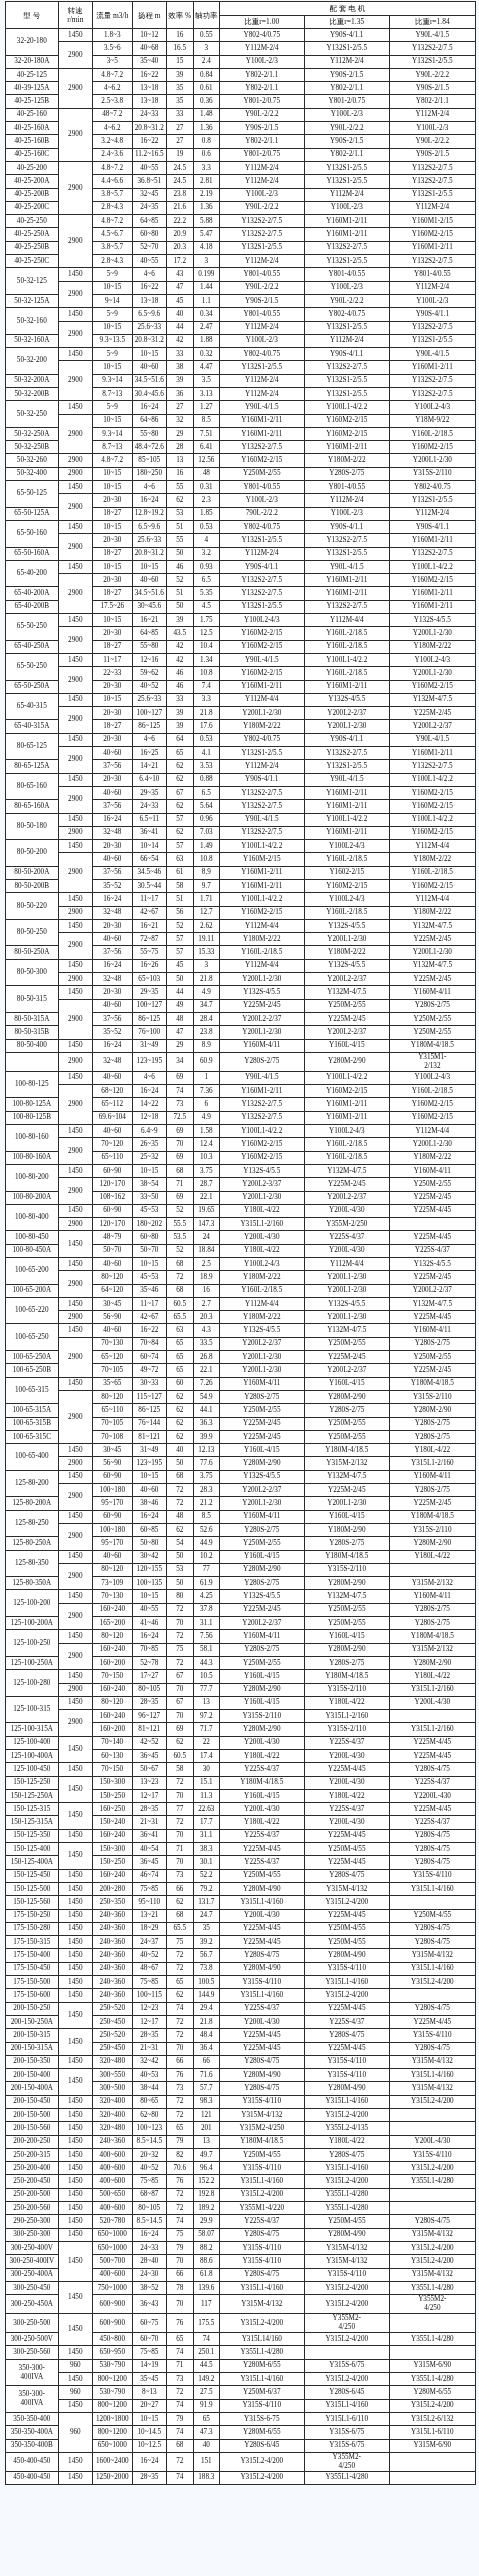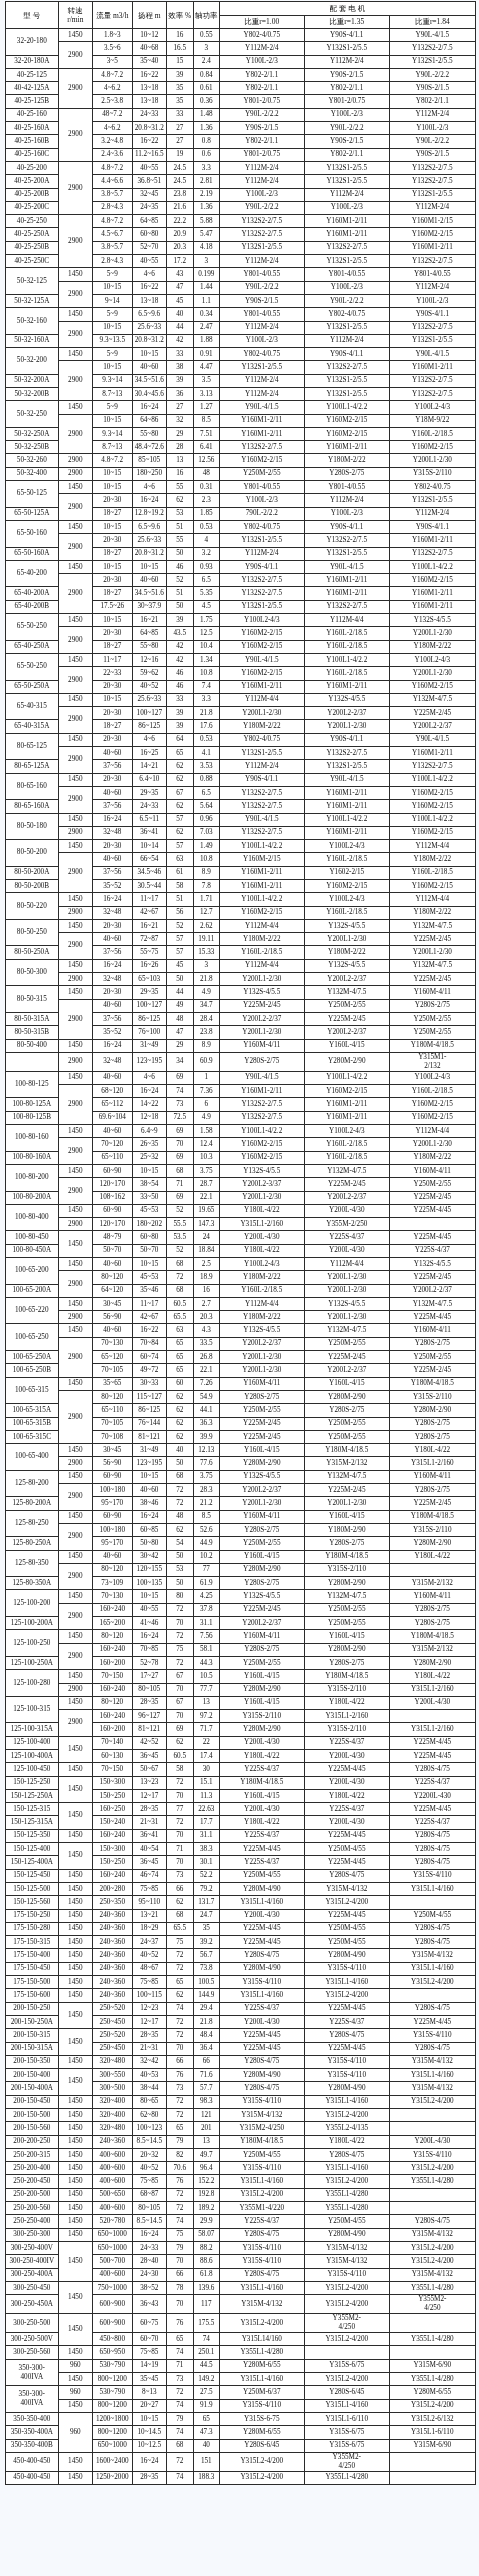--- a/index.html
+++ b/index.html
@@ -115,7 +115,7 @@
           <td>Y90L-2/2.2</td>
         </tr>
         <tr>
-          <td>40-42-125A</td>
+          <td>40-39-125A</td>
           <td>4~6.2</td>
           <td>13~18</td>
           <td>35</td>

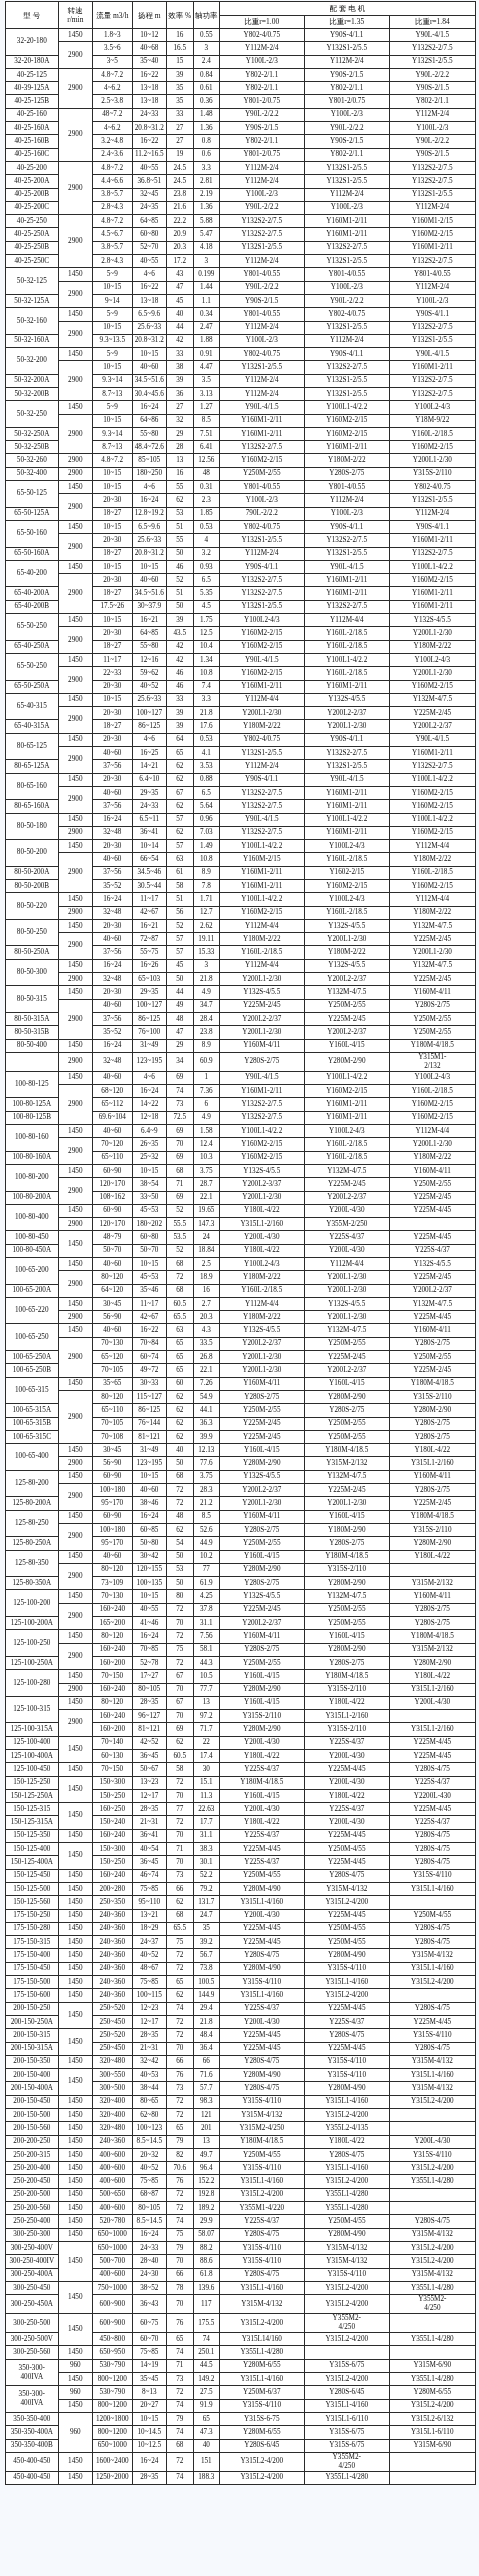--- a/index.html
+++ b/index.html
@@ -325,7 +325,7 @@
           <td>5~9</td>
           <td>10~15</td>
           <td>33</td>
-          <td>0.91</td>
+          <td>0.32</td>
           <td>Y802-4/0.75</td>
           <td>Y90S-4/1.1</td>
           <td>Y90L-4/1.5</td>

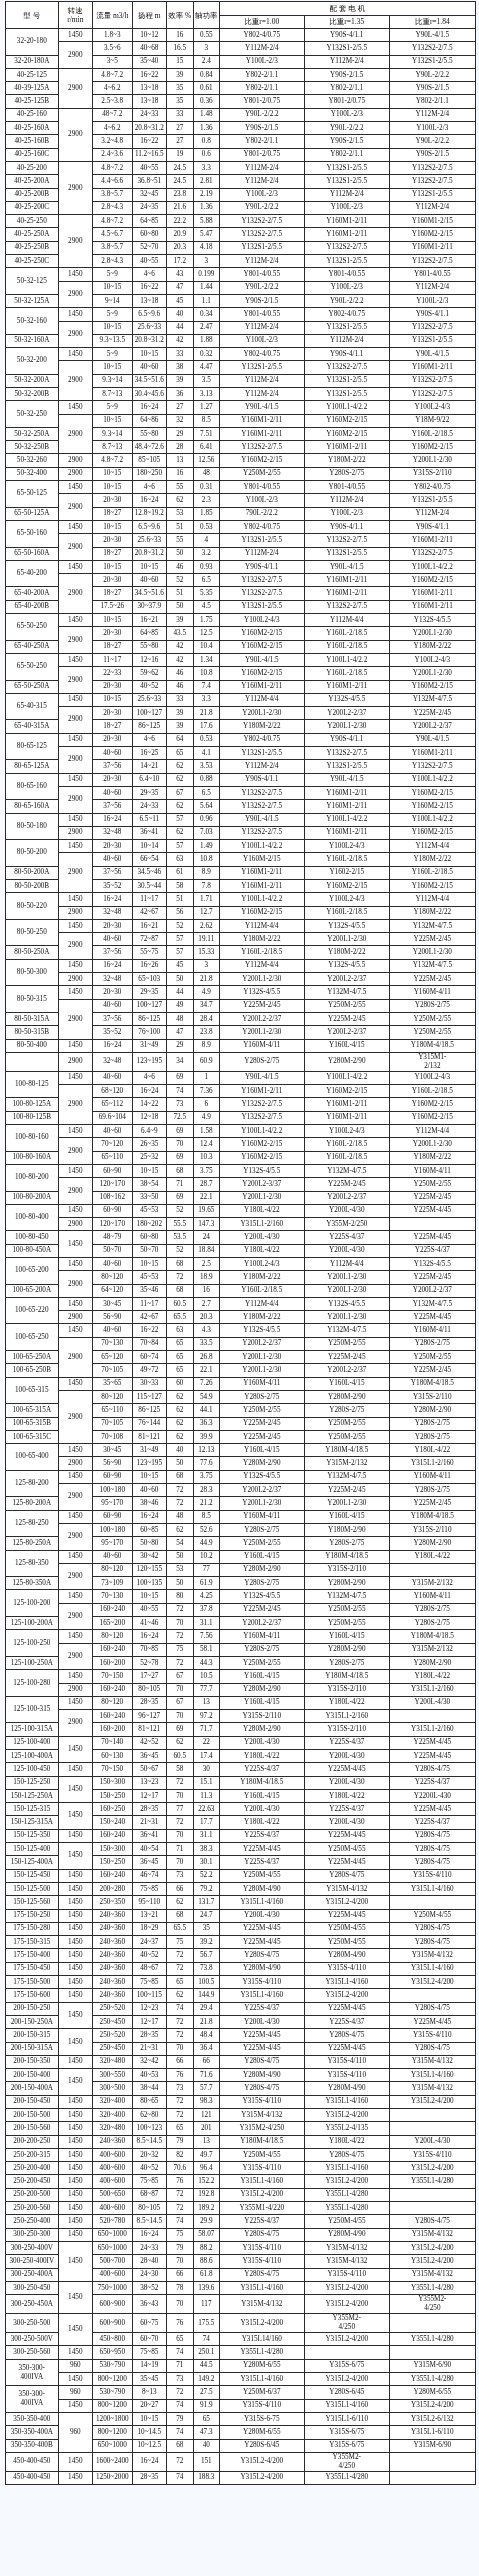--- a/index.html
+++ b/index.html
@@ -519,7 +519,7 @@
         <tr>
           <td>65-40-200B</td>
           <td>17.5~26</td>
-          <td>30~37.9</td>
+          <td>30~45.6</td>
           <td>50</td>
           <td>4.5</td>
           <td>Y132S1-2/5.5</td>

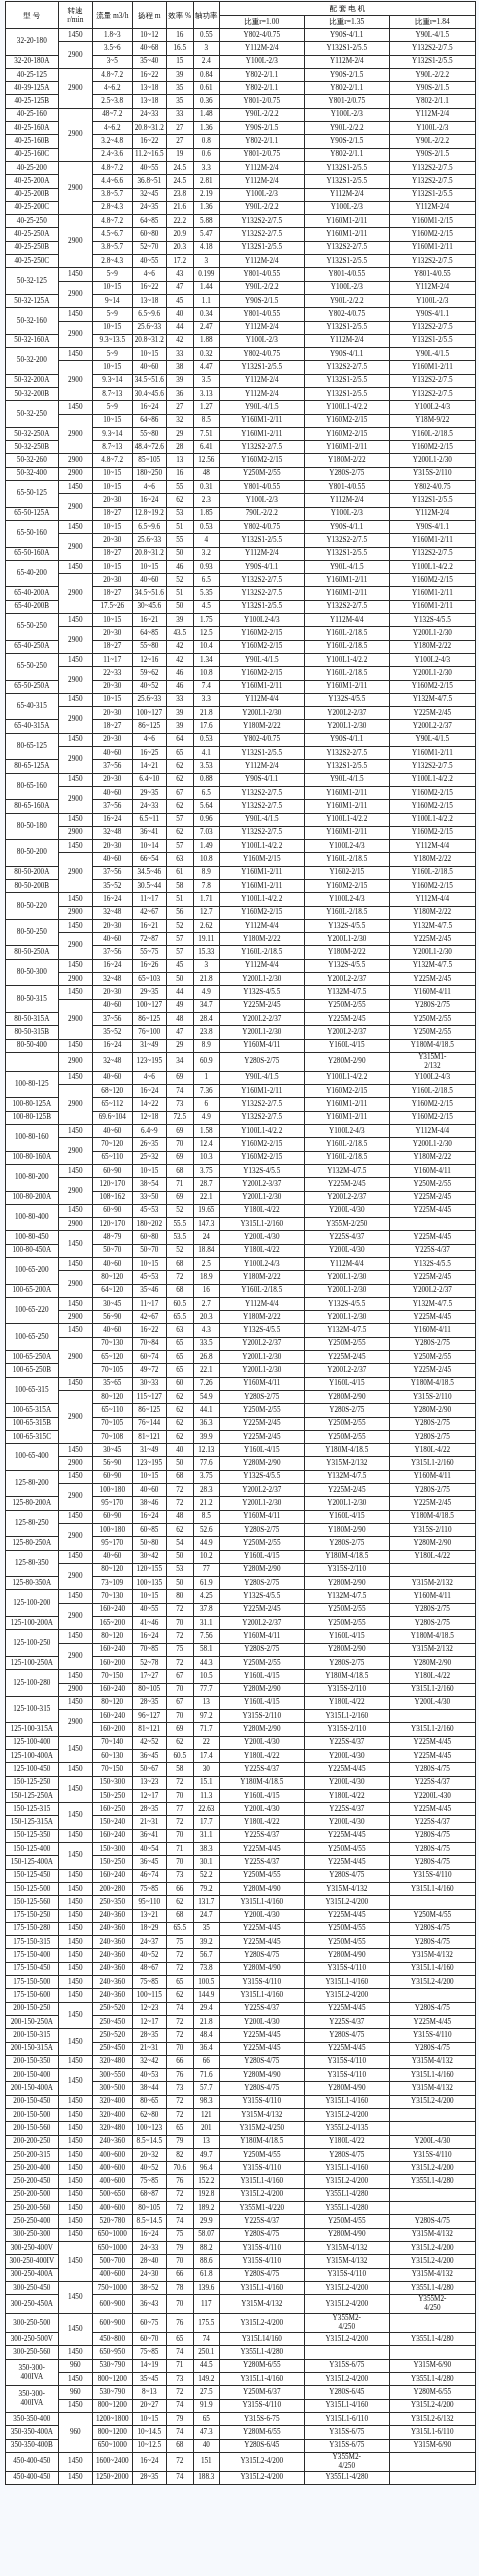--- a/index.html
+++ b/index.html
@@ -738,7 +738,7 @@
           <td>35~52</td>
           <td>30.5~44</td>
           <td>58</td>
-          <td>7.8</td>
+          <td>9.7</td>
           <td>Y160M1-2/11</td>
           <td>Y160M2-2/15</td>
           <td>Y160M2-2/15</td>

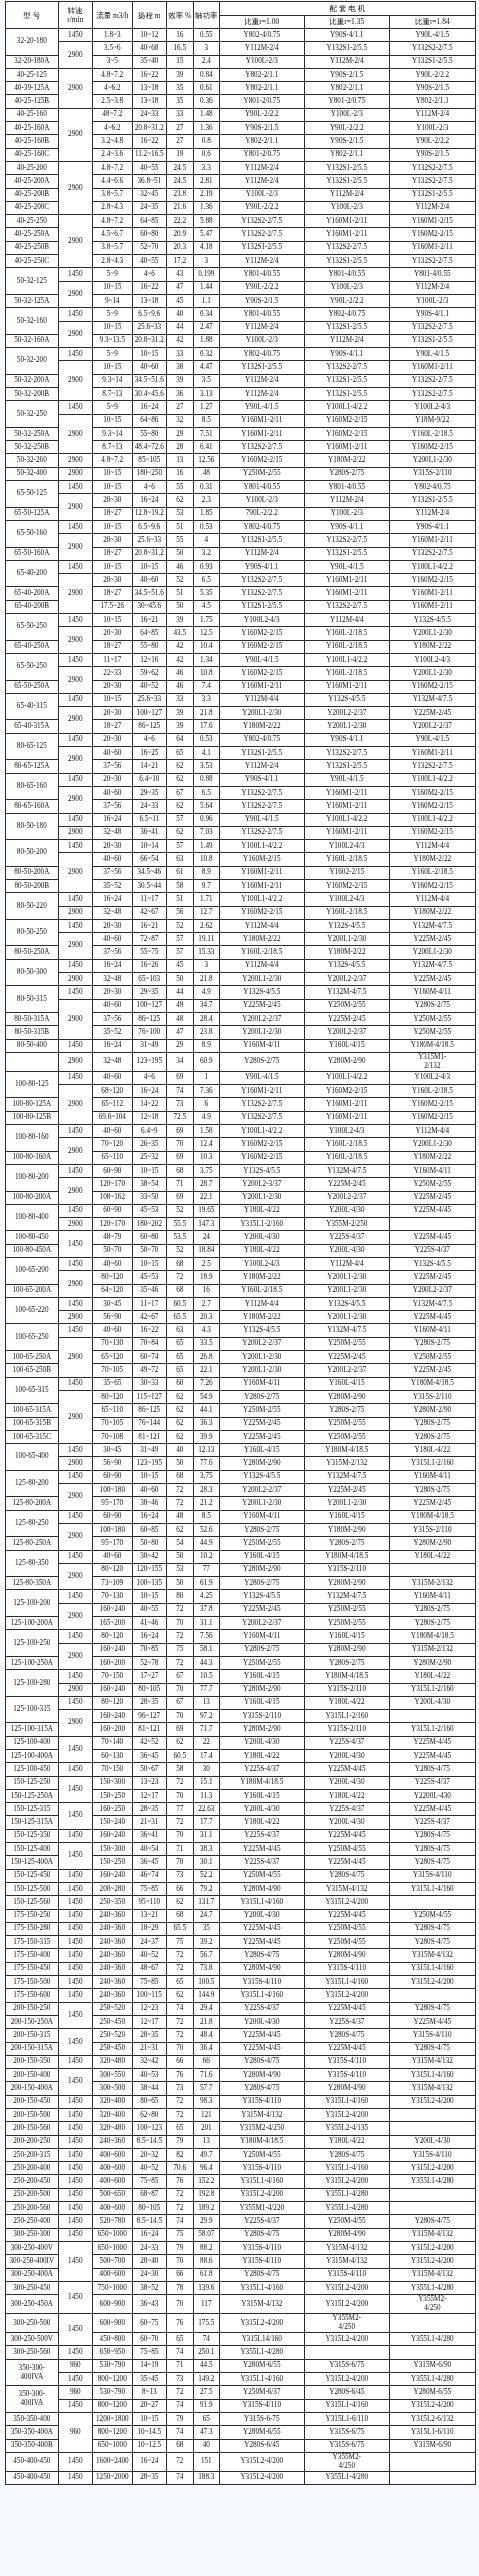--- a/index.html
+++ b/index.html
@@ -1787,7 +1787,7 @@
           <td></td>
         </tr>
         <tr>
-          <td>250-250-400</td>
+          <td>290-250-300</td>
           <td>1450</td>
           <td>520~780</td>
           <td>8.5~14.5</td>

